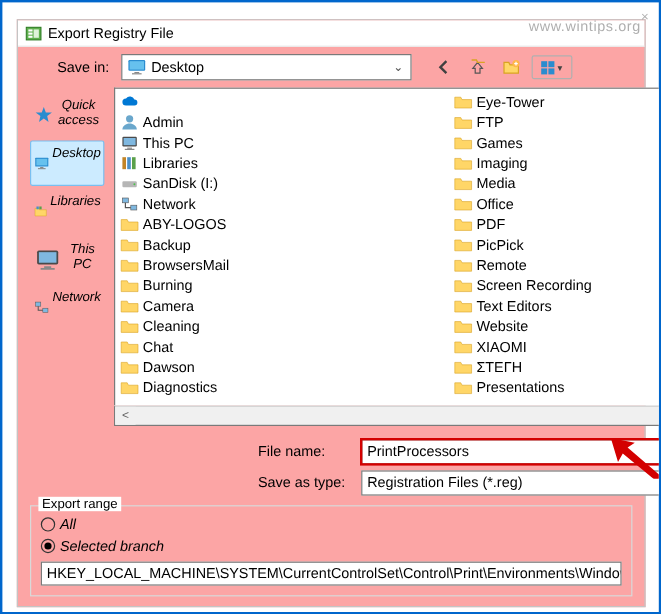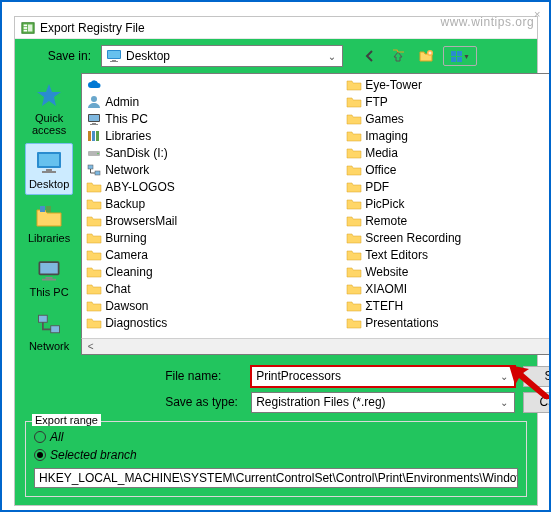--- a/index.html
+++ b/index.html
@@ -7,7 +7,7 @@
 .watermark { position: absolute; top: 4px; right: 8px; font-size: 22px; color: rgba(120,120,120,0.6); letter-spacing: 0.5px; z-index: 100; pointer-events: none; }
 .watermark .x { font-size: 11px; vertical-align: super; }
 
-.dialog { position: absolute; left: 12px; top: 14px; width: 524px; height: 490px; background: #22c55e; border: 1px solid #c4c4c4; display: flex; flex-direction: column; }
+.dialog { position: absolute; left: 12px; top: 14px; width: 524px; height: 490px; background: #fca5a5; border: 1px solid #c4c4c4; display: flex; flex-direction: column; }
 
 .titlebar { background: #fff; height: 22px; display: flex; align-items: center; padding: 0 6px; border-bottom: 1px solid #e8e8e8; }
 .titlebar .ticon { width: 14px; height: 14px; margin-right: 5px; display: flex; align-items: center; justify-content: center;}

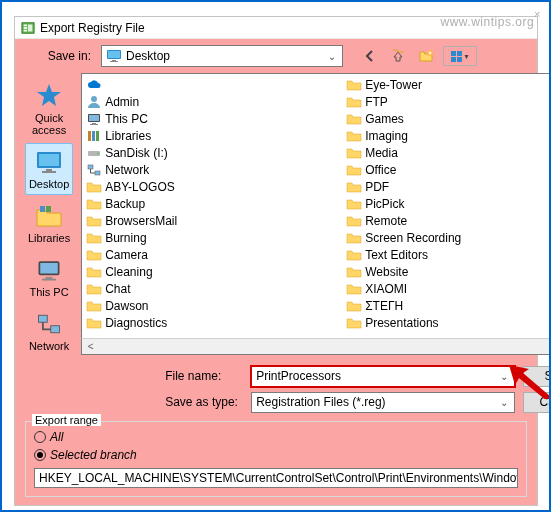--- a/index.html
+++ b/index.html
@@ -30,7 +30,7 @@
 
 .midarea { flex: 1; display: flex; min-height: 0; padding: 2px 10px 0 6px; gap: 4px; }
 .sidebar { width: 70px; display: flex; flex-direction: column; gap: 2px; padding: 4px 4px; }
-.side-item { display: flex; flex-direction: column; align-items: center; gap: 2px; padding: 4px 2px; border: 1px solid transparent; border-radius: 2px; text-align: center; line-height: 1.1; }
+.side-item { display: flex; flex-direction: row; gap: 2px; padding: 4px 2px; border: 1px solid transparent; border-radius: 2px; text-align: center; line-height: 1.1; font-style: italic; }
 .side-item.selected { background: #ccebff; border-color: #7abff0; }
 .side-item svg { width: 30px; height: 28px; }
 .side-item .lbl { font-size: 11px; }

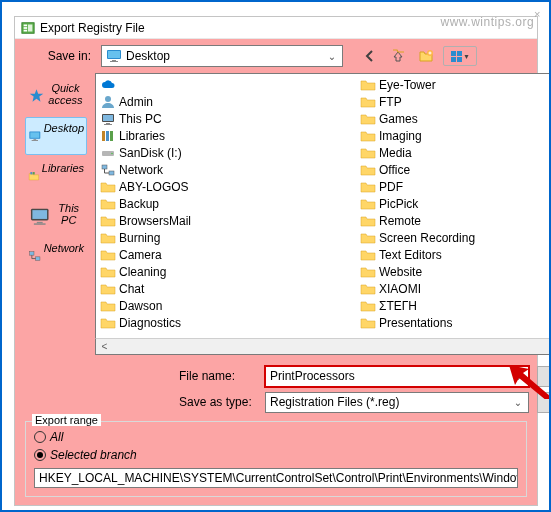--- a/index.html
+++ b/index.html
@@ -47,7 +47,7 @@
 
 .formrows { padding: 8px 10px 2px 84px; }
 .frow { display: flex; align-items: center; height: 26px; gap: 8px; }
-.frow .flbl { width: 78px; }
+.frow .flbl { width: 78px; margin-left: 36px; }
 .combo { flex: 0 0 264px; height: 21px; border: 1px solid #7a7a7a; background: #fff; display: flex; align-items: center; padding: 0 4px; position: relative; justify-content: center; }
 .combo .ct { flex:1; }
 .combo .arrow { width: 12px; text-align:center; color:#555; font-size:10px; }

